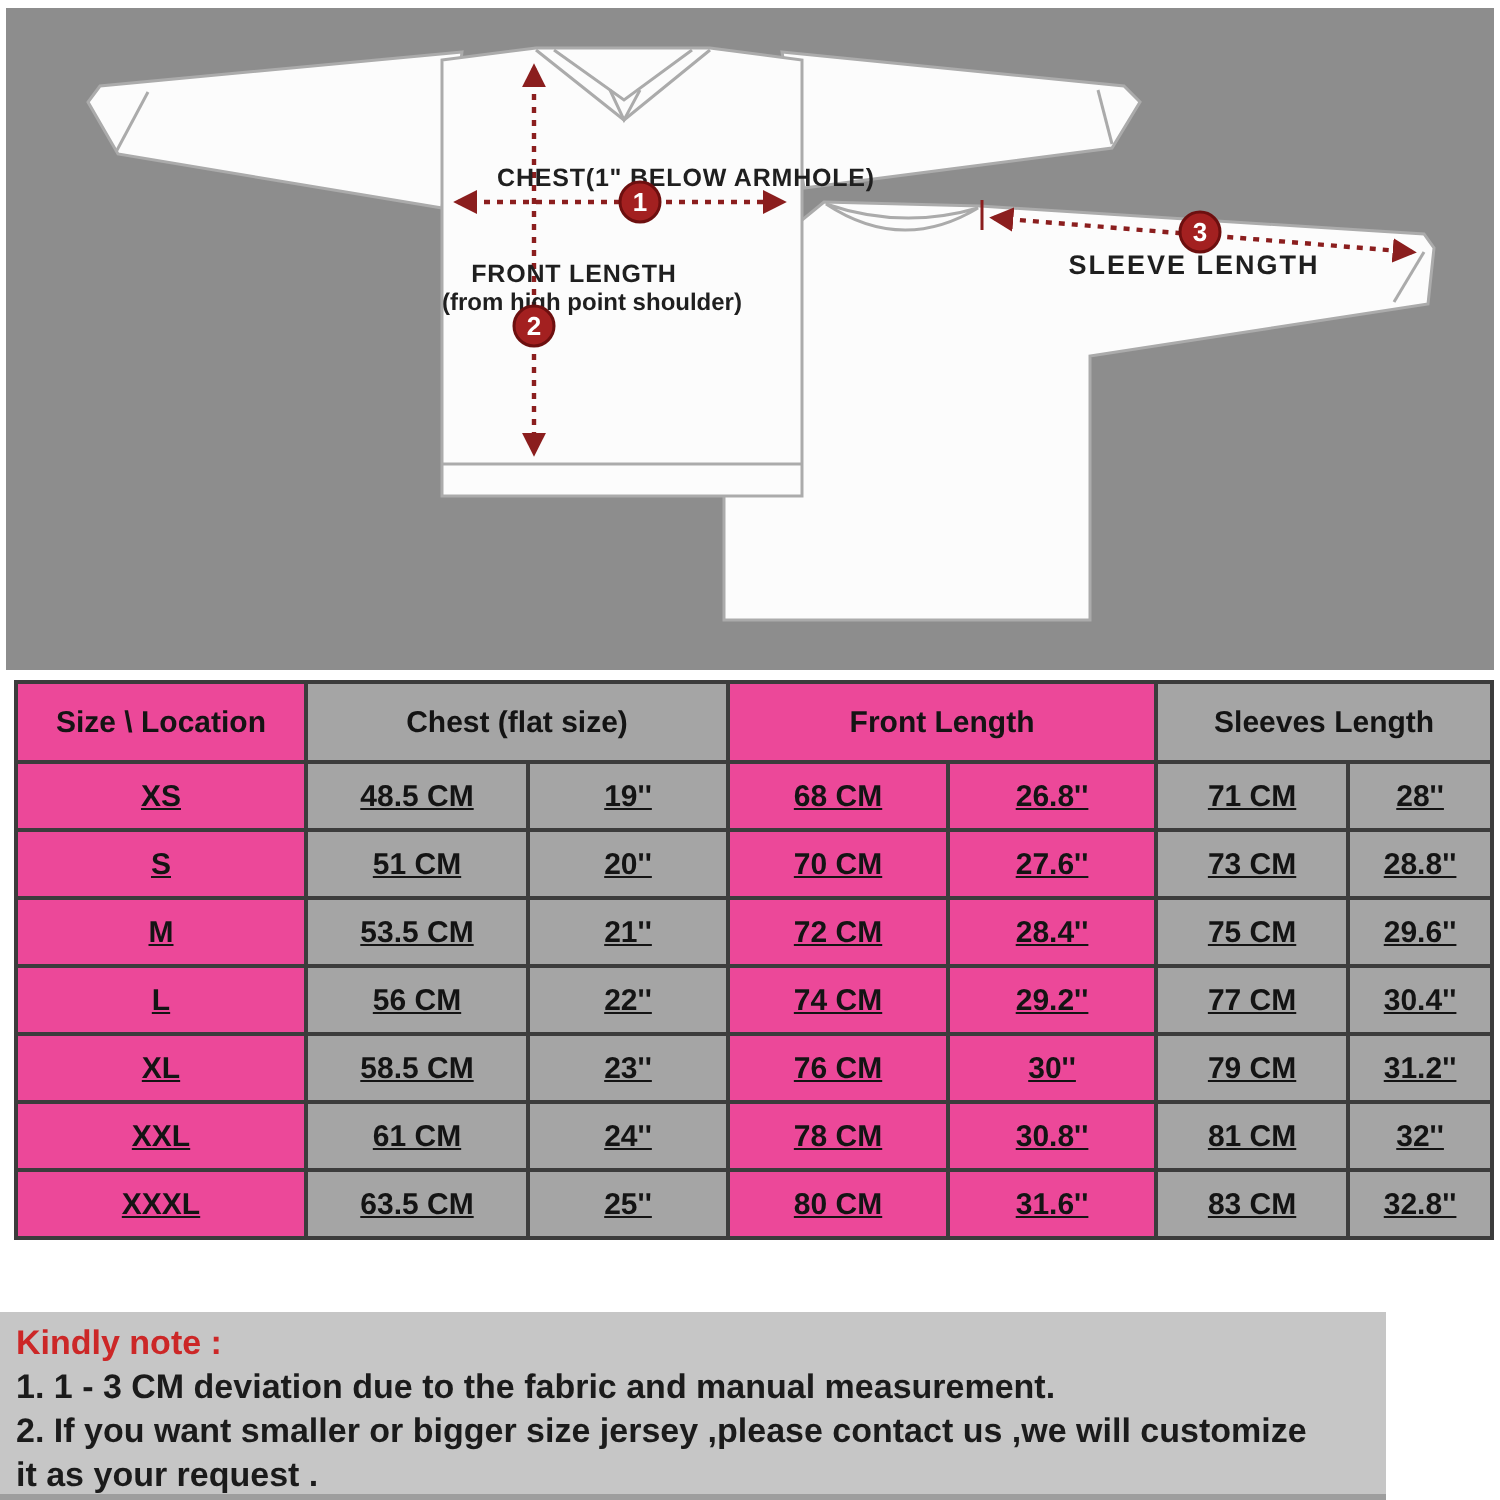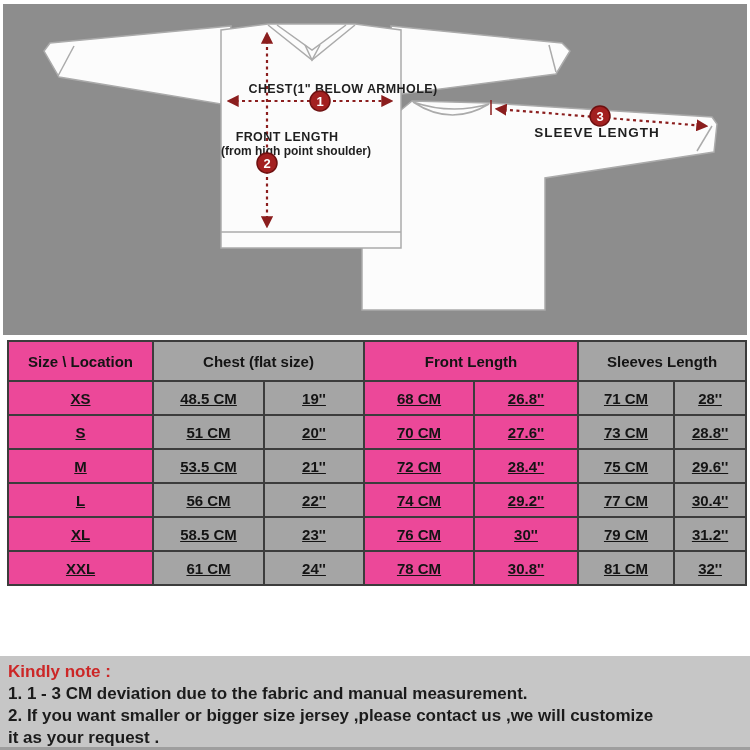--- a/index.html
+++ b/index.html
@@ -170,6 +170,15 @@
         <td class="cell-dark">81 CM</td>
         <td class="cell-dark">32''</td>
       </tr>
+      <tr>
+        <td class="cell-light">XXXL</td>
+        <td class="cell-dark">63.5 CM</td>
+        <td class="cell-dark">25''</td>
+        <td class="cell-light">80 CM</td>
+        <td class="cell-light">31.6''</td>
+        <td class="cell-dark">83 CM</td>
+        <td class="cell-dark">32.8''</td>
+      </tr>
     </tbody>
   </table>
 

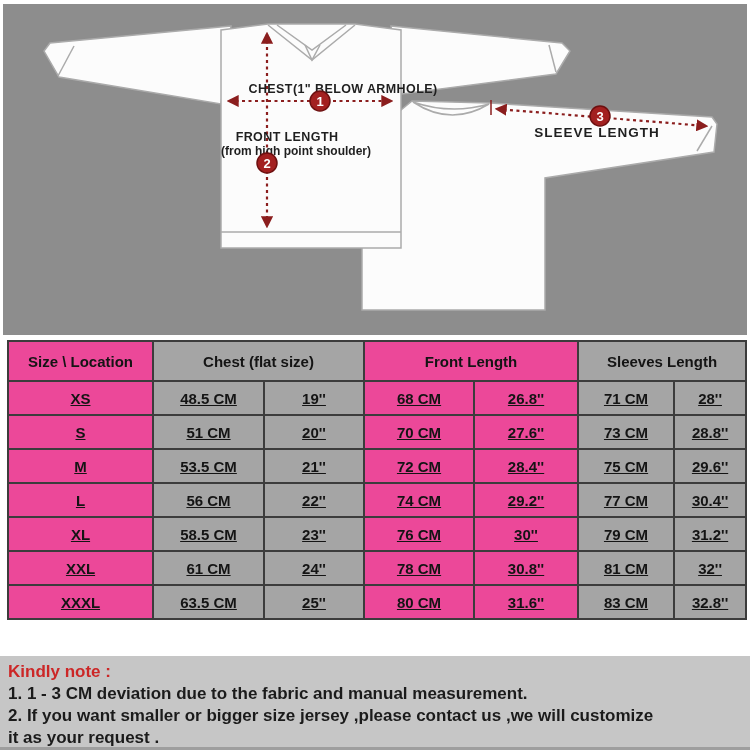--- a/index.html
+++ b/index.html
@@ -26,7 +26,7 @@
   .cell-dark{background:#a5a5a5;}
   
   .note{
-    position:absolute;top:656px;left:0;width:750px;height:94px;
+    position:absolute;top:656px;left:0;width:693px;height:94px;
     background:#c6c6c6;box-sizing:border-box;padding:5px 10px 0 8px;
     font-weight:bold;font-size:17px;line-height:22px;color:#1b1b1b;
     border-bottom:3px solid #9e9e9e;

